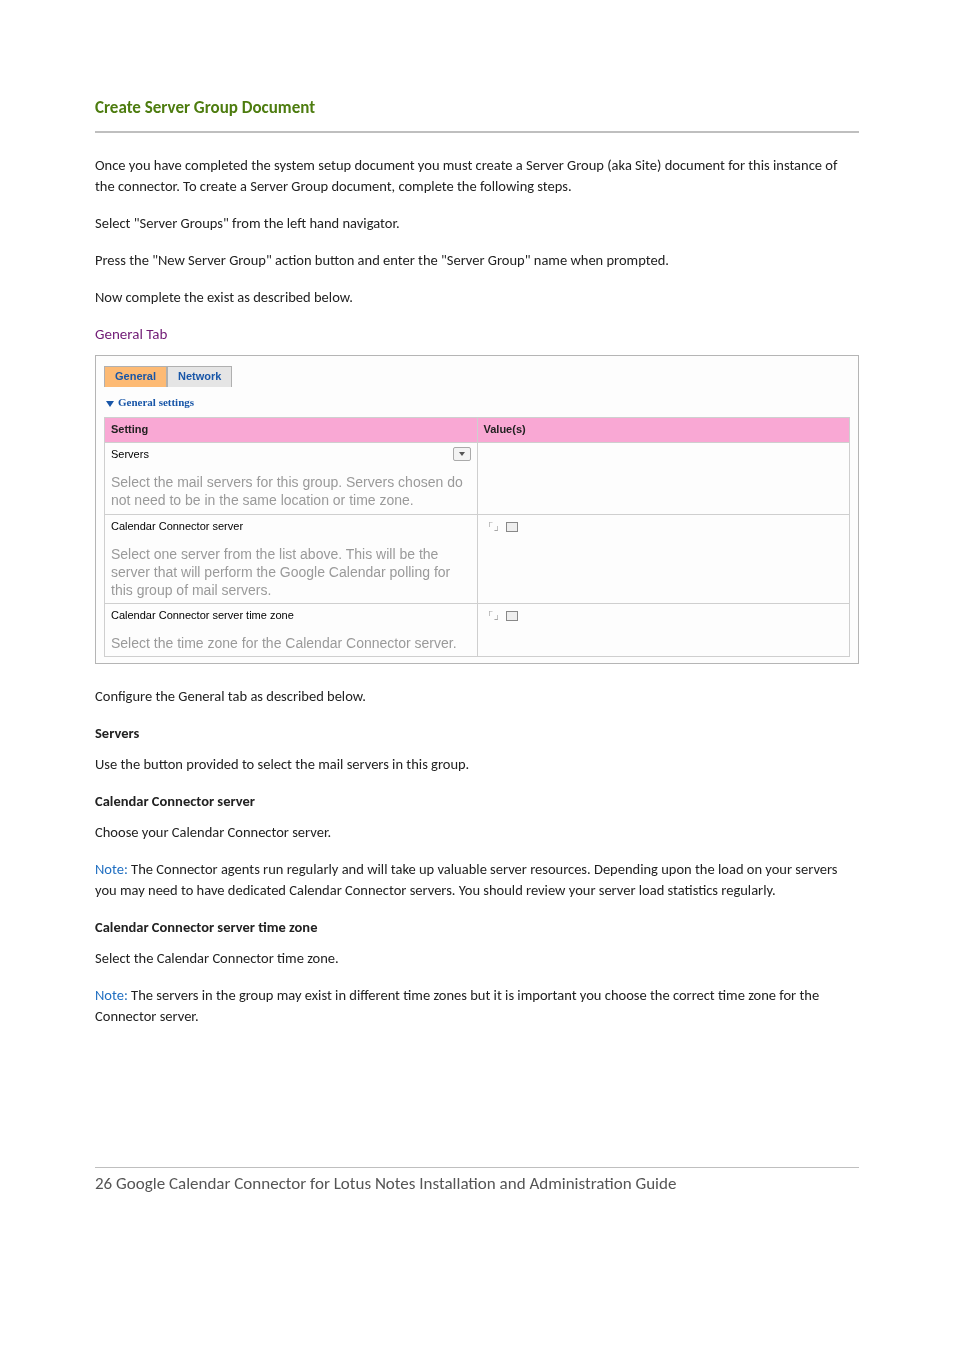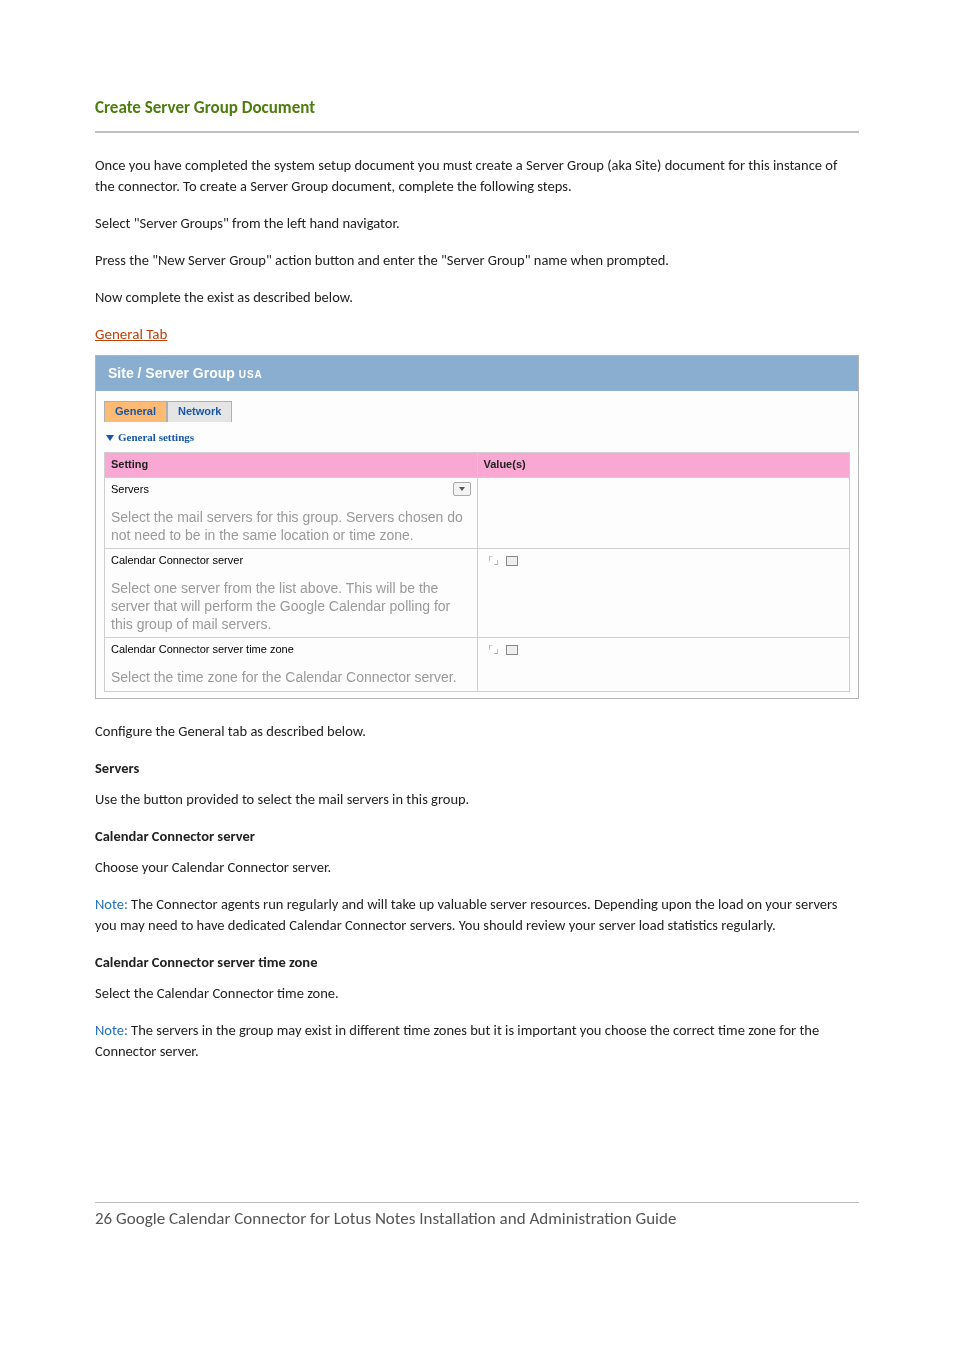--- a/index.html
+++ b/index.html
@@ -27,12 +27,11 @@
   }
   p.body { margin-bottom: 16px; }
   h3.subhead {
-    color: #c2410c;
+    color: #701a75;
     font-weight: 400;
     font-size: 15px;
     margin-top: 12px;
     margin-bottom: 10px;
-    text-decoration: underline;
   }
   .form-box {
     border: 1px solid #b5b5b5;

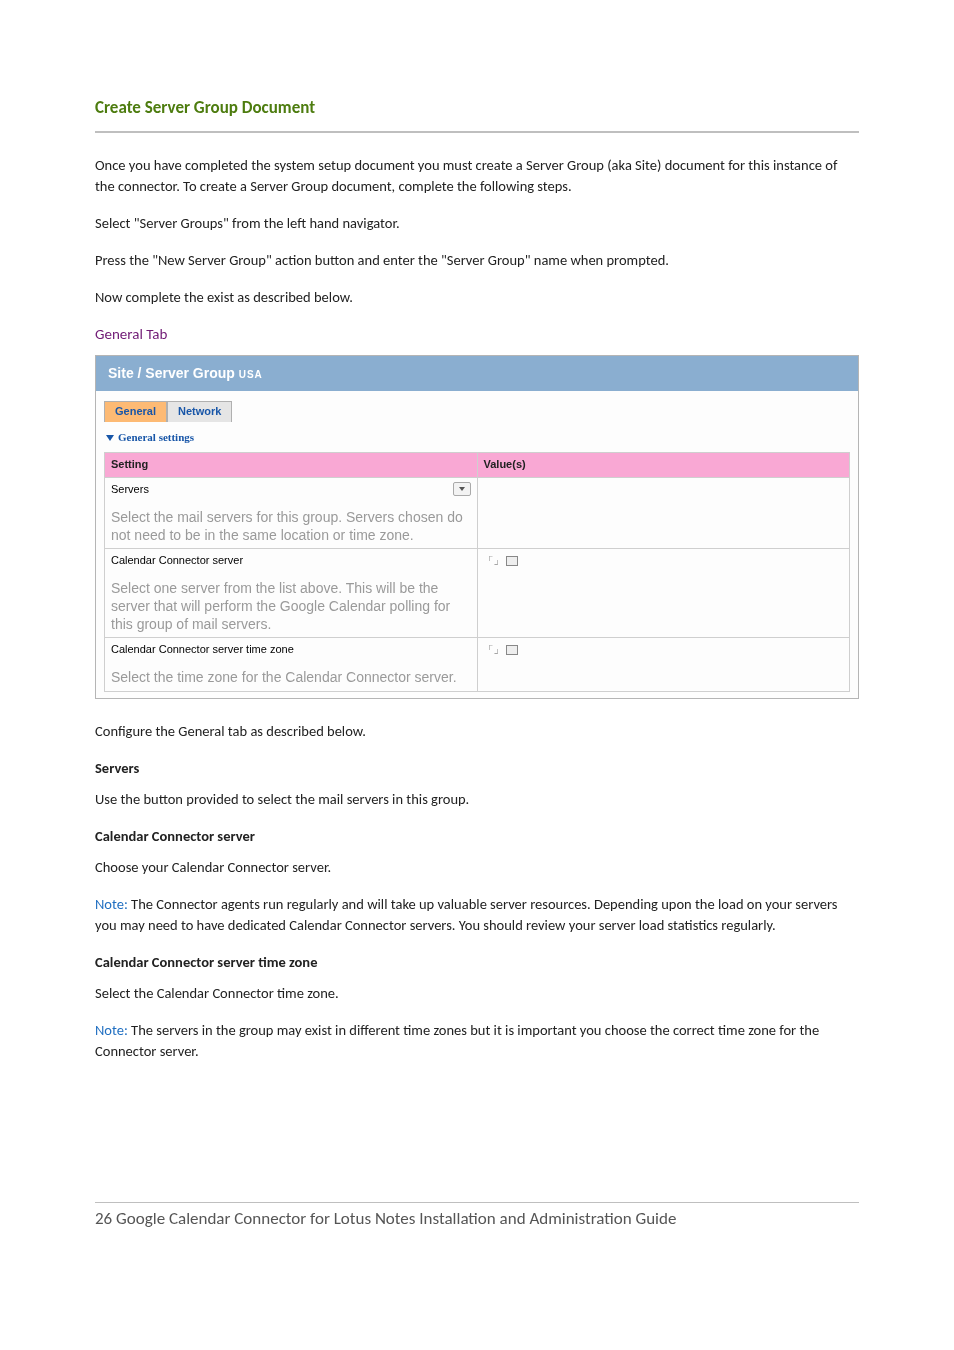--- a/index.html
+++ b/index.html
@@ -156,10 +156,6 @@
 <h3 class="subhead">General Tab</h3>
 
 <div class="form-box">
-  <div class="form-header">
-    <span>Site / Server Group</span>
-    <span class="small">USA</span>
-  </div>
 
   <div class="tabs-row">
     <span class="tab active">General</span><span class="tab">Network</span>

